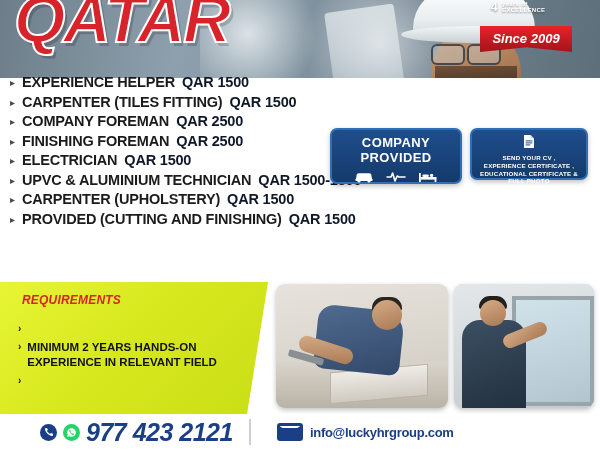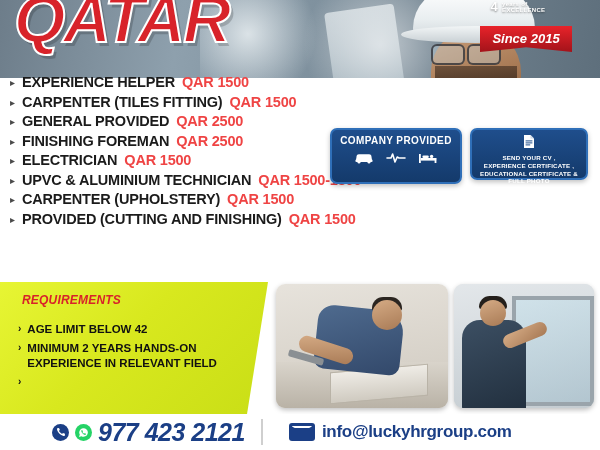--- a/index.html
+++ b/index.html
@@ -433,7 +433,7 @@
       <span>EXCELLENCE</span>
     </span>
   </div>
-  <div class="ribbon">Since 2015</div>
+  <div class="ribbon">Since 2009</div>
 
   <div class="title-qatar">QATAR</div>
 

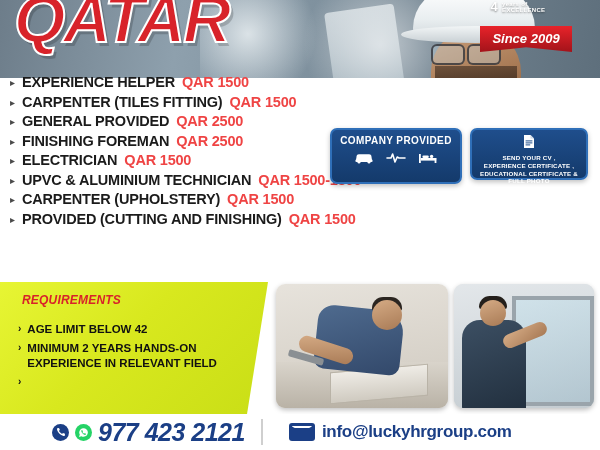--- a/index.html
+++ b/index.html
@@ -177,7 +177,7 @@
   .job-salary {
     font-size: 14.5px;
     font-weight: bold;
-    color: #ef4444;
+    color: #0f172a;
     letter-spacing: -.2px;
   }
 

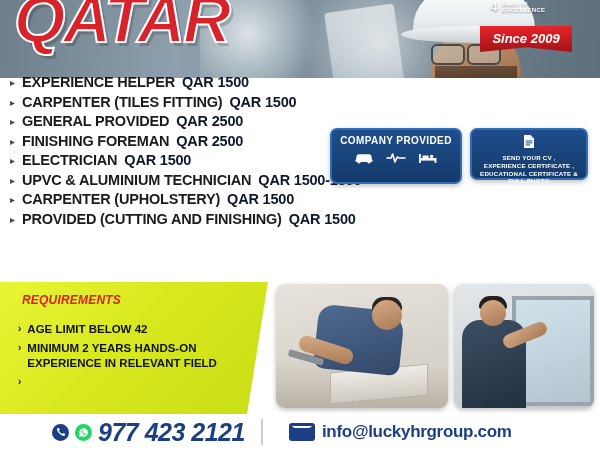--- a/index.html
+++ b/index.html
@@ -453,7 +453,7 @@
 
     <div class="job-row">
       <span class="bullet">▸</span>
-      <span class="job-title">GENERAL PROVIDED</span>
+      <span class="job-title">COMPANY FOREMAN</span>
       <span class="job-salary">QAR 2500</span>
     </div>
 

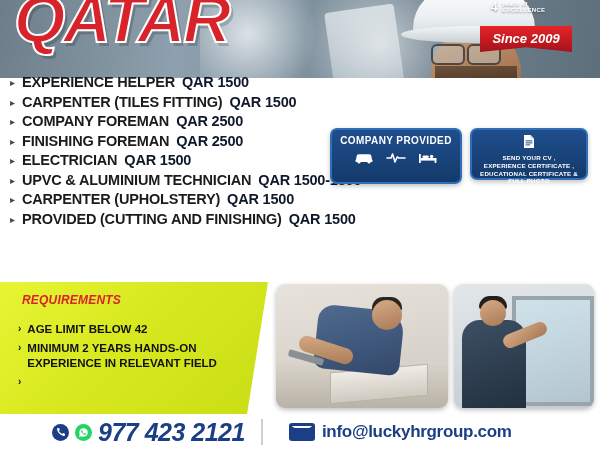--- a/index.html
+++ b/index.html
@@ -196,7 +196,7 @@
     width: 128px; height: 52px;
   }
   #company-provided-box .cap {
-    font-size: 10px;
+    font-size: 13px;
     font-weight: bold;
     letter-spacing: .4px;
     margin-top: 5px;

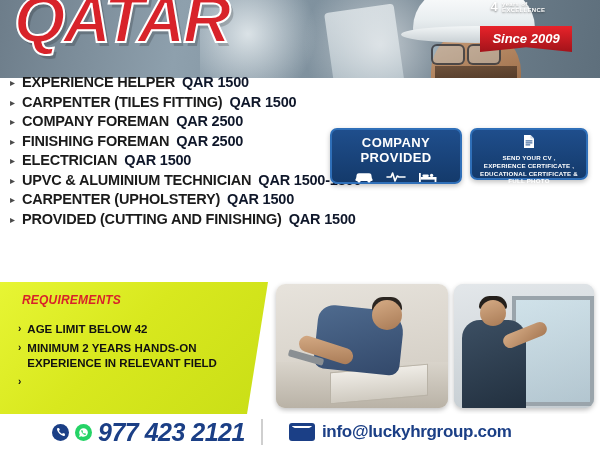--- a/index.html
+++ b/index.html
@@ -538,7 +538,6 @@
   <div class="req-list">
     <div class="req-item">
       <span class="chev">›</span>
-      <span>AGE LIMIT BELOW 42</span>
     </div>
     <div class="req-item">
       <span class="chev">›</span>

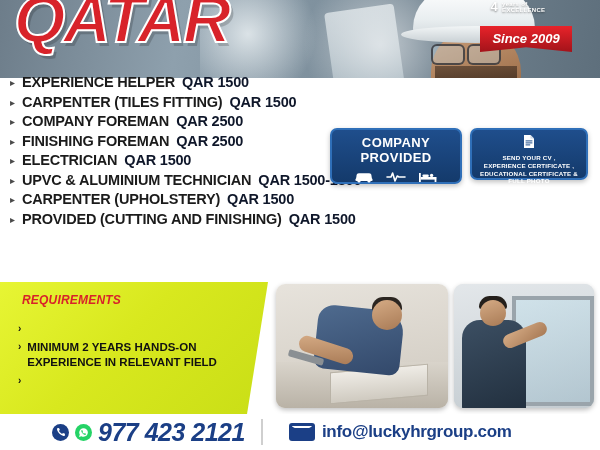--- a/index.html
+++ b/index.html
@@ -352,7 +352,6 @@
     align-items: center;
     gap: 6px;
     padding-left: 40px;
-    margin-left: 12px;
   }
   .foot-right {
     display: flex;

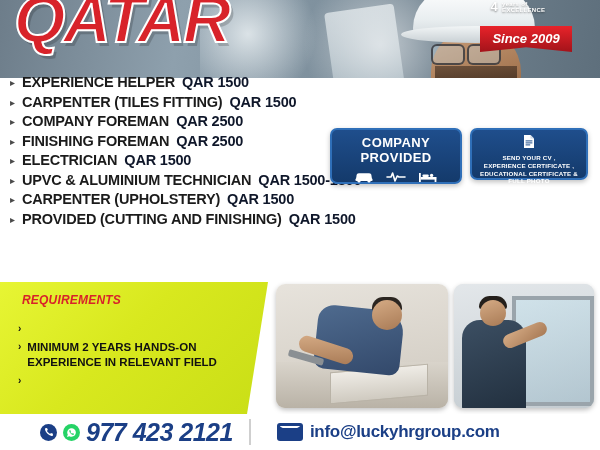--- a/index.html
+++ b/index.html
@@ -372,7 +372,7 @@
     letter-spacing: -.5px;
   }
   .email-txt {
-    font-size: 17px;
+    font-size: 13px;
     font-weight: bold;
     color: #1b3f86;
     letter-spacing: -.3px;

